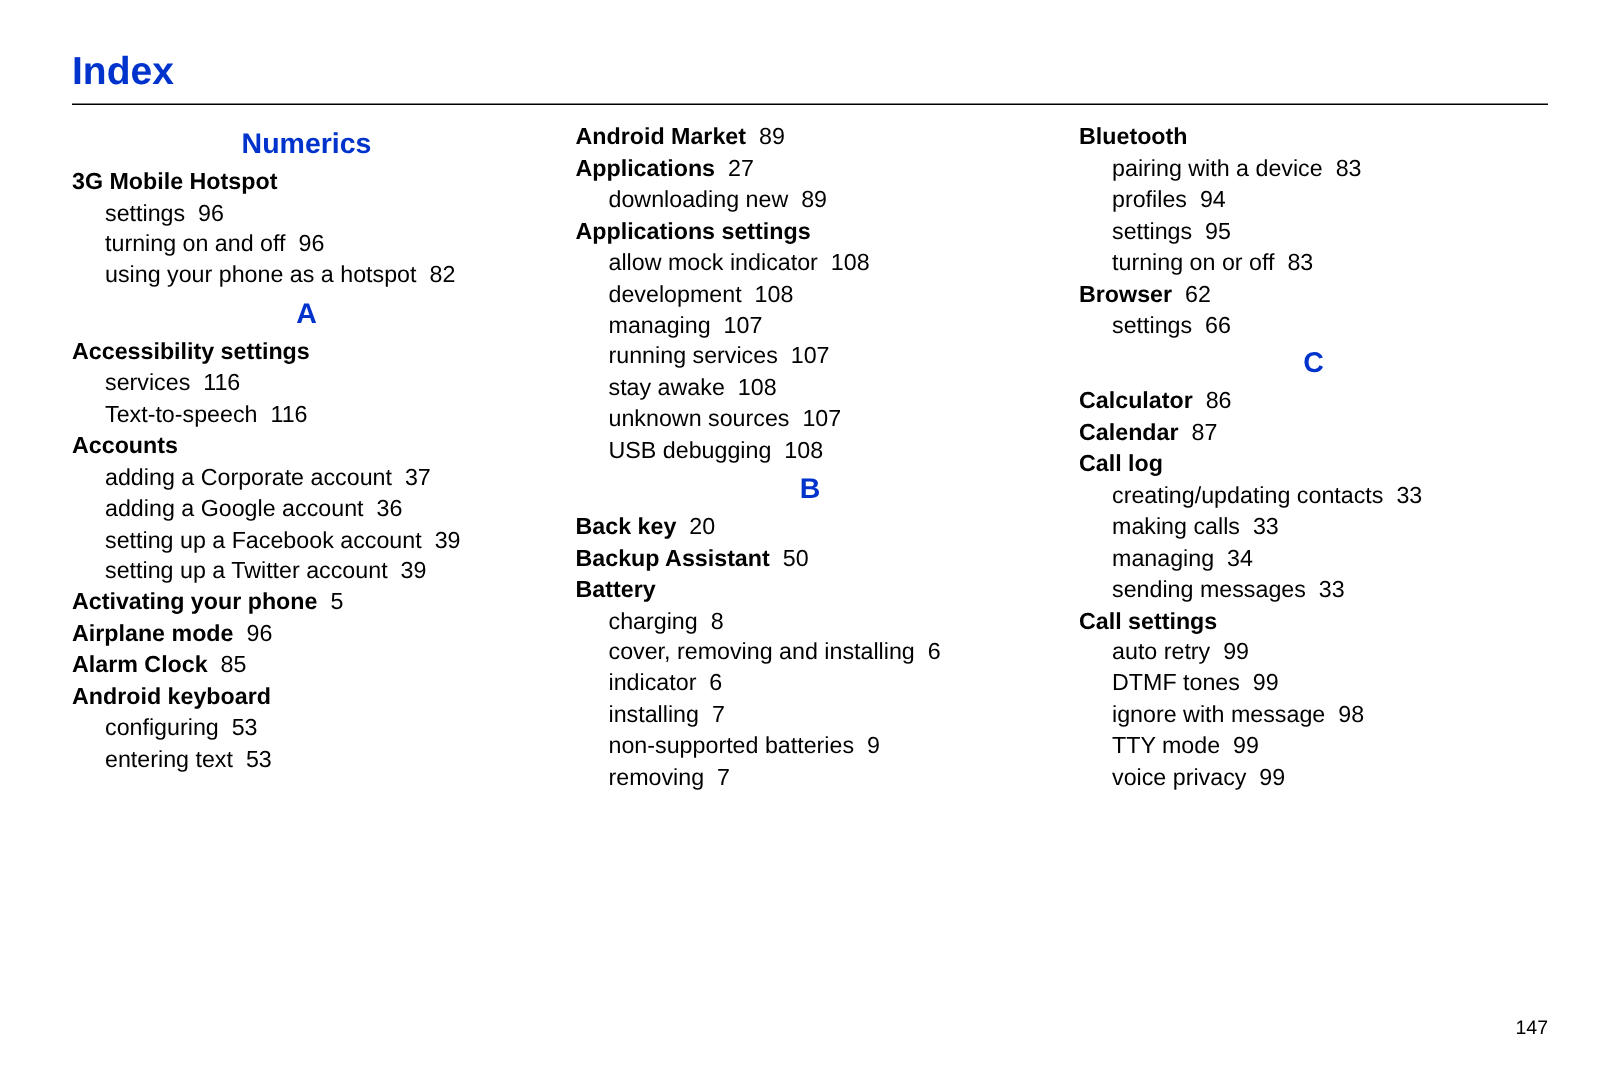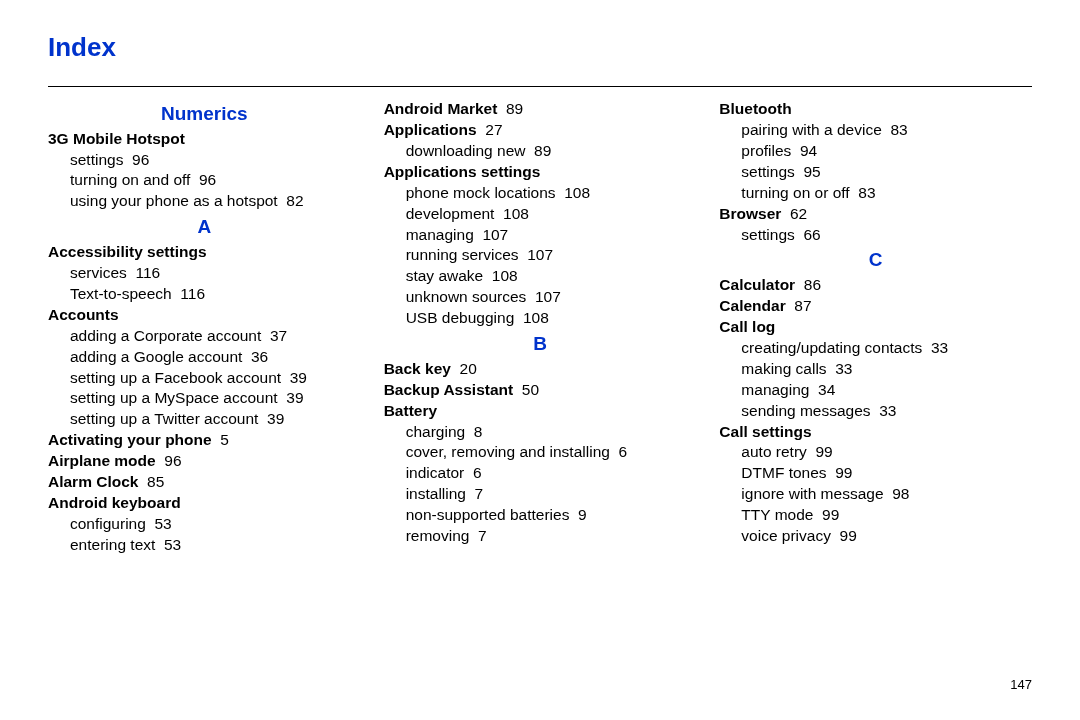--- a/index.html
+++ b/index.html
@@ -19,7 +19,7 @@
       color: #0033cc;
       font-size: 26px;
       font-weight: bold;
-      margin-bottom: 23px;
+      margin-bottom: 6px;
     }
     .divider {
       border-top: 1.5px solid #000;

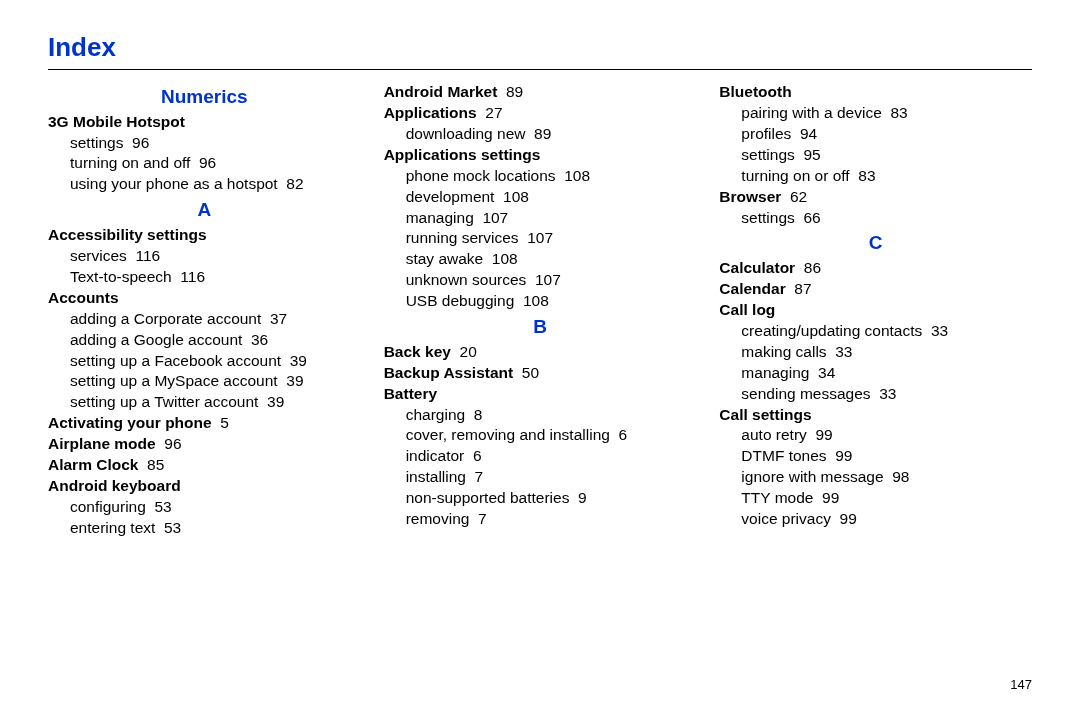--- a/index.html
+++ b/index.html
@@ -99,7 +99,7 @@
       <div class="entry-line"><span class="heading">Applications</span>&nbsp;&nbsp;<span class="page">27</span></div>
       <div class="sub entry-line"><span>downloading new</span>&nbsp;&nbsp;<span class="page">89</span></div>
       <div class="entry-line"><span class="heading">Applications settings</span></div>
-      <div class="sub entry-line"><span>phone mock locations</span>&nbsp;&nbsp;<span class="page">108</span></div>
+      <div class="sub entry-line"><span>allow mock indicator</span>&nbsp;&nbsp;<span class="page">108</span></div>
       <div class="sub entry-line"><span>development</span>&nbsp;&nbsp;<span class="page">108</span></div>
       <div class="sub entry-line"><span>managing</span>&nbsp;&nbsp;<span class="page">107</span></div>
       <div class="sub entry-line"><span>running services</span>&nbsp;&nbsp;<span class="page">107</span></div>

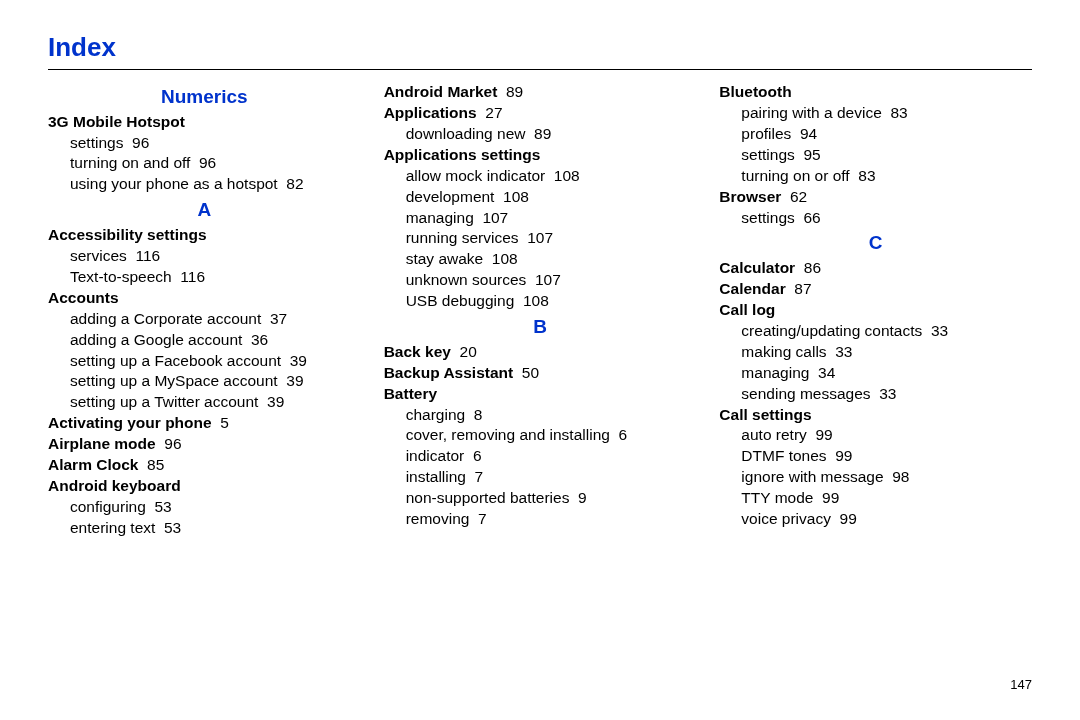--- a/index.html
+++ b/index.html
@@ -85,7 +85,6 @@
       <div class="sub entry-line"><span>adding a Corporate account</span>&nbsp;&nbsp;<span class="page">37</span></div>
       <div class="sub entry-line"><span>adding a Google account</span>&nbsp;&nbsp;<span class="page">36</span></div>
       <div class="sub entry-line"><span>setting up a Facebook account</span>&nbsp;&nbsp;<span class="page">39</span></div>
-      <div class="sub entry-line"><span>setting up a MySpace account</span>&nbsp;&nbsp;<span class="page">39</span></div>
       <div class="sub entry-line"><span>setting up a Twitter account</span>&nbsp;&nbsp;<span class="page">39</span></div>
       <div class="entry-line"><span class="heading">Activating your phone</span>&nbsp;&nbsp;<span class="page">5</span></div>
       <div class="entry-line"><span class="heading">Airplane mode</span>&nbsp;&nbsp;<span class="page">96</span></div>

